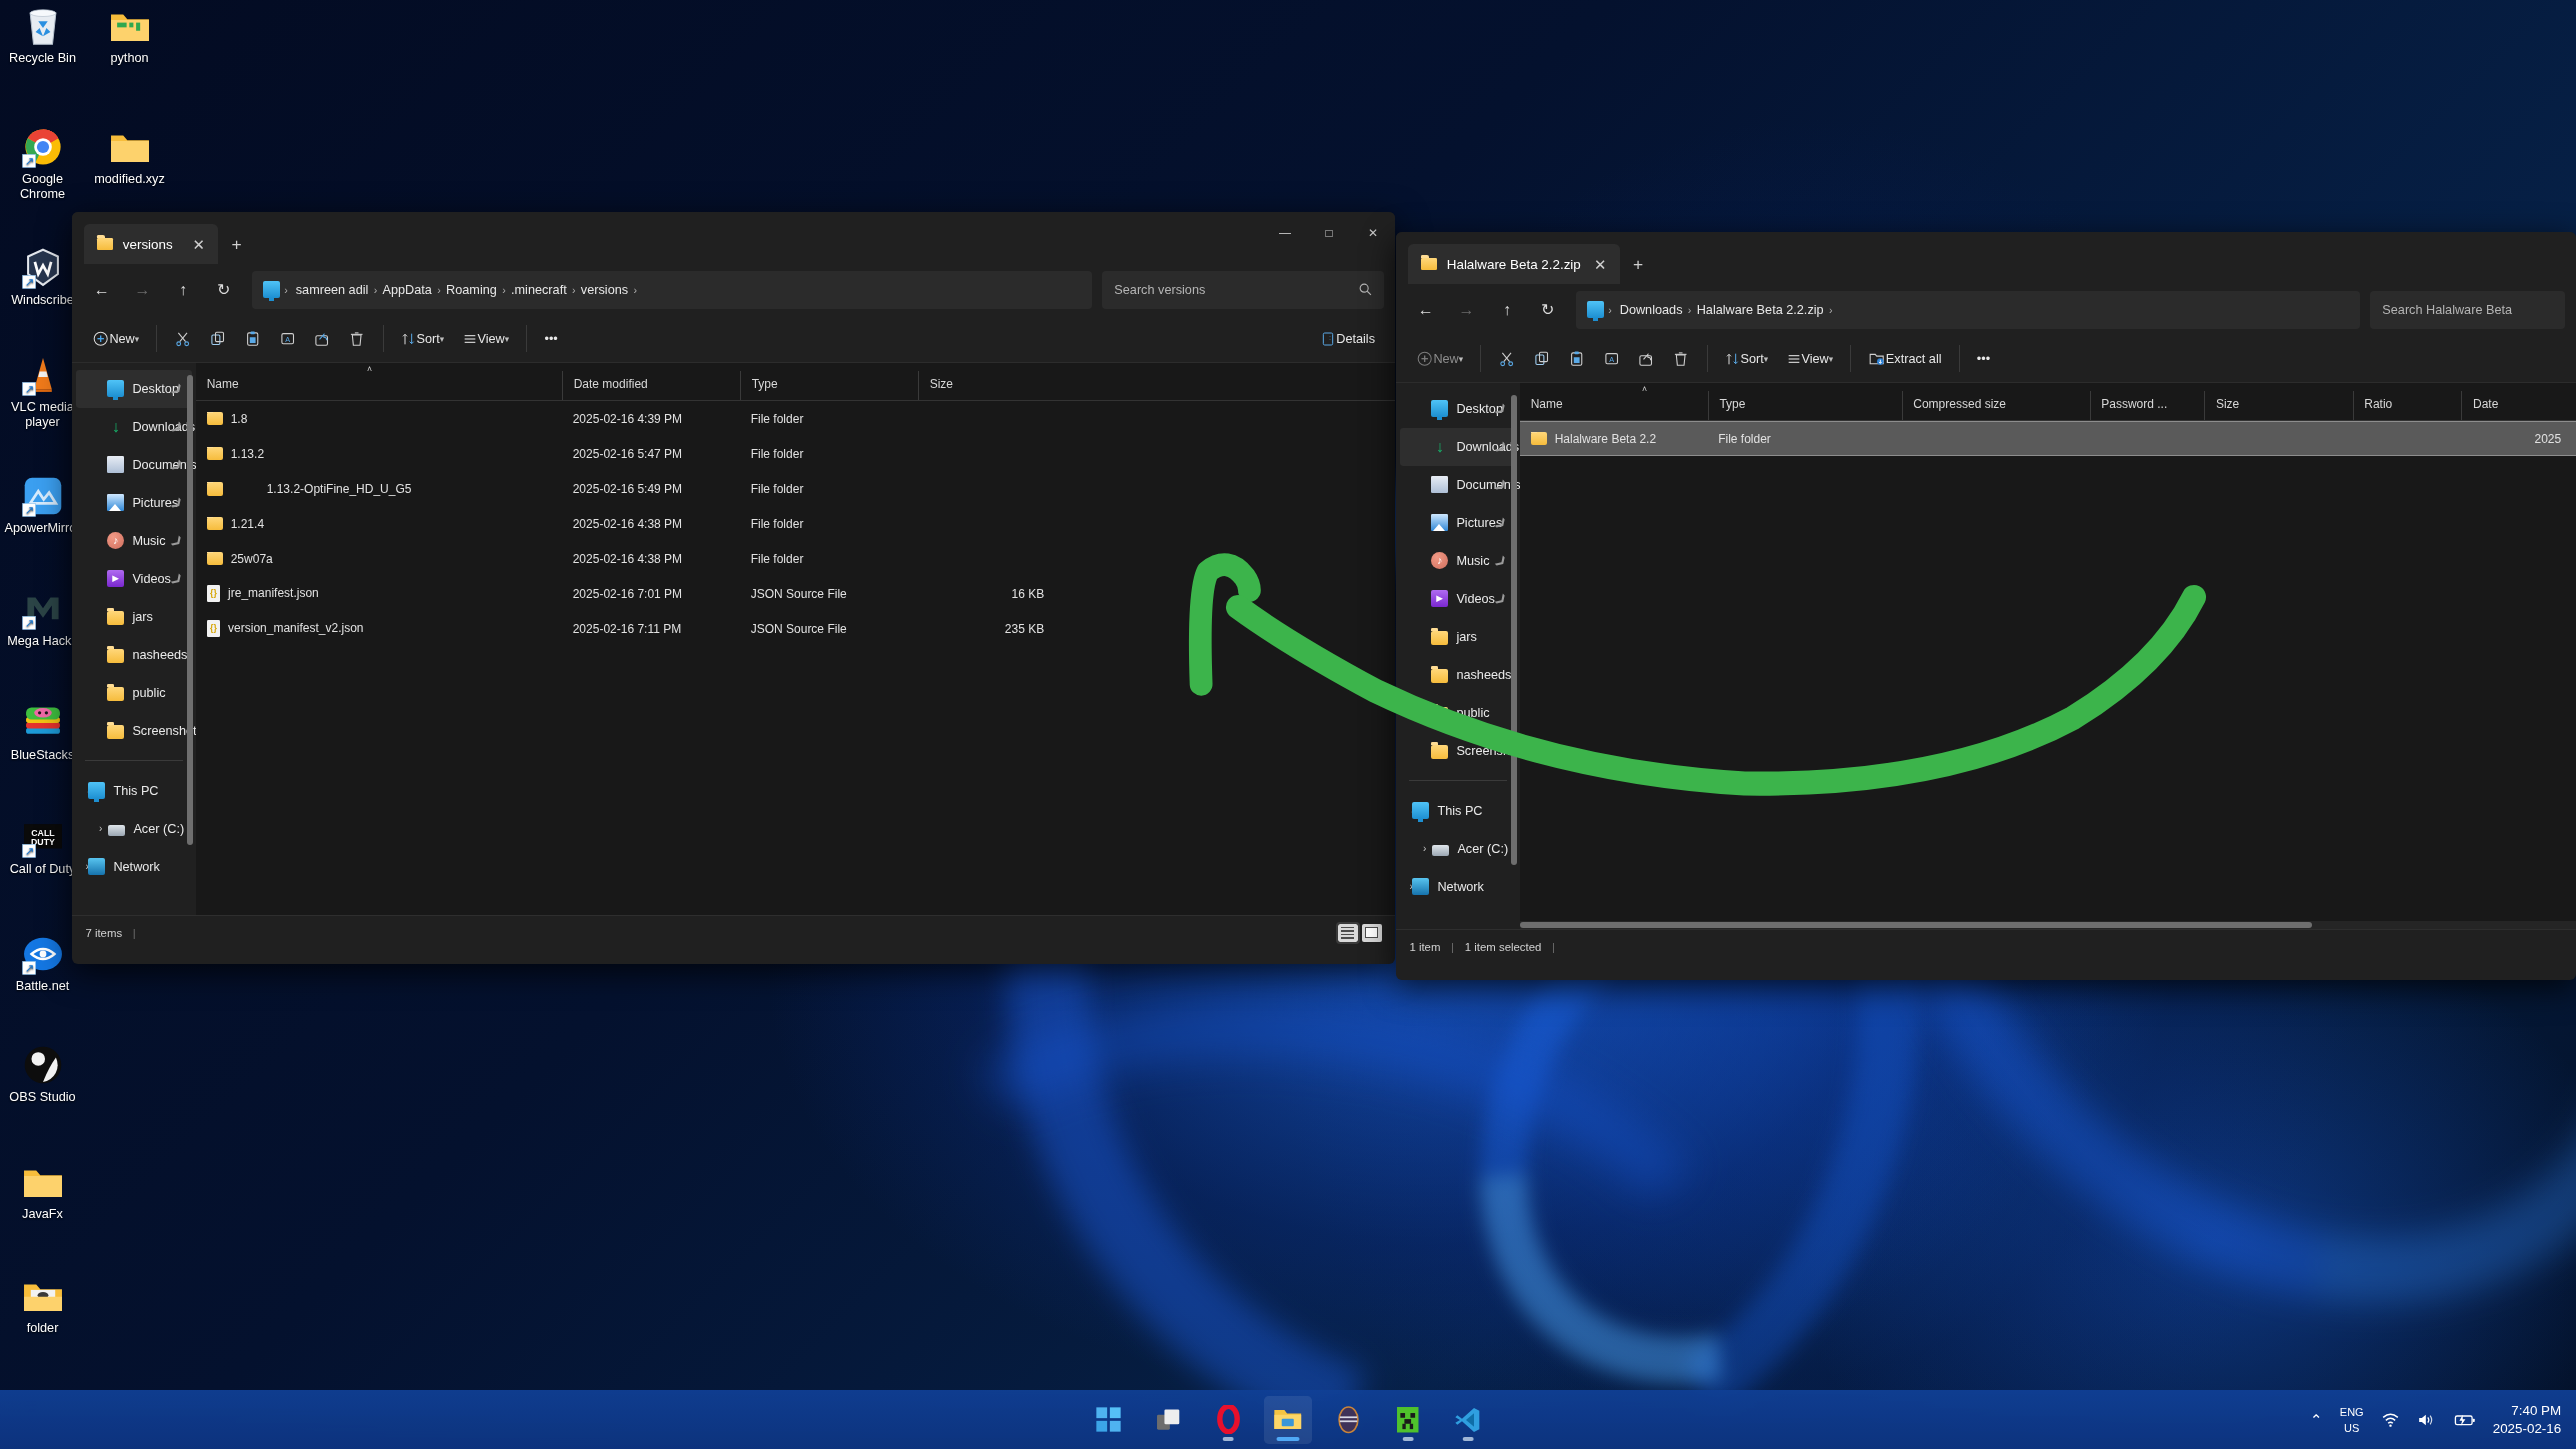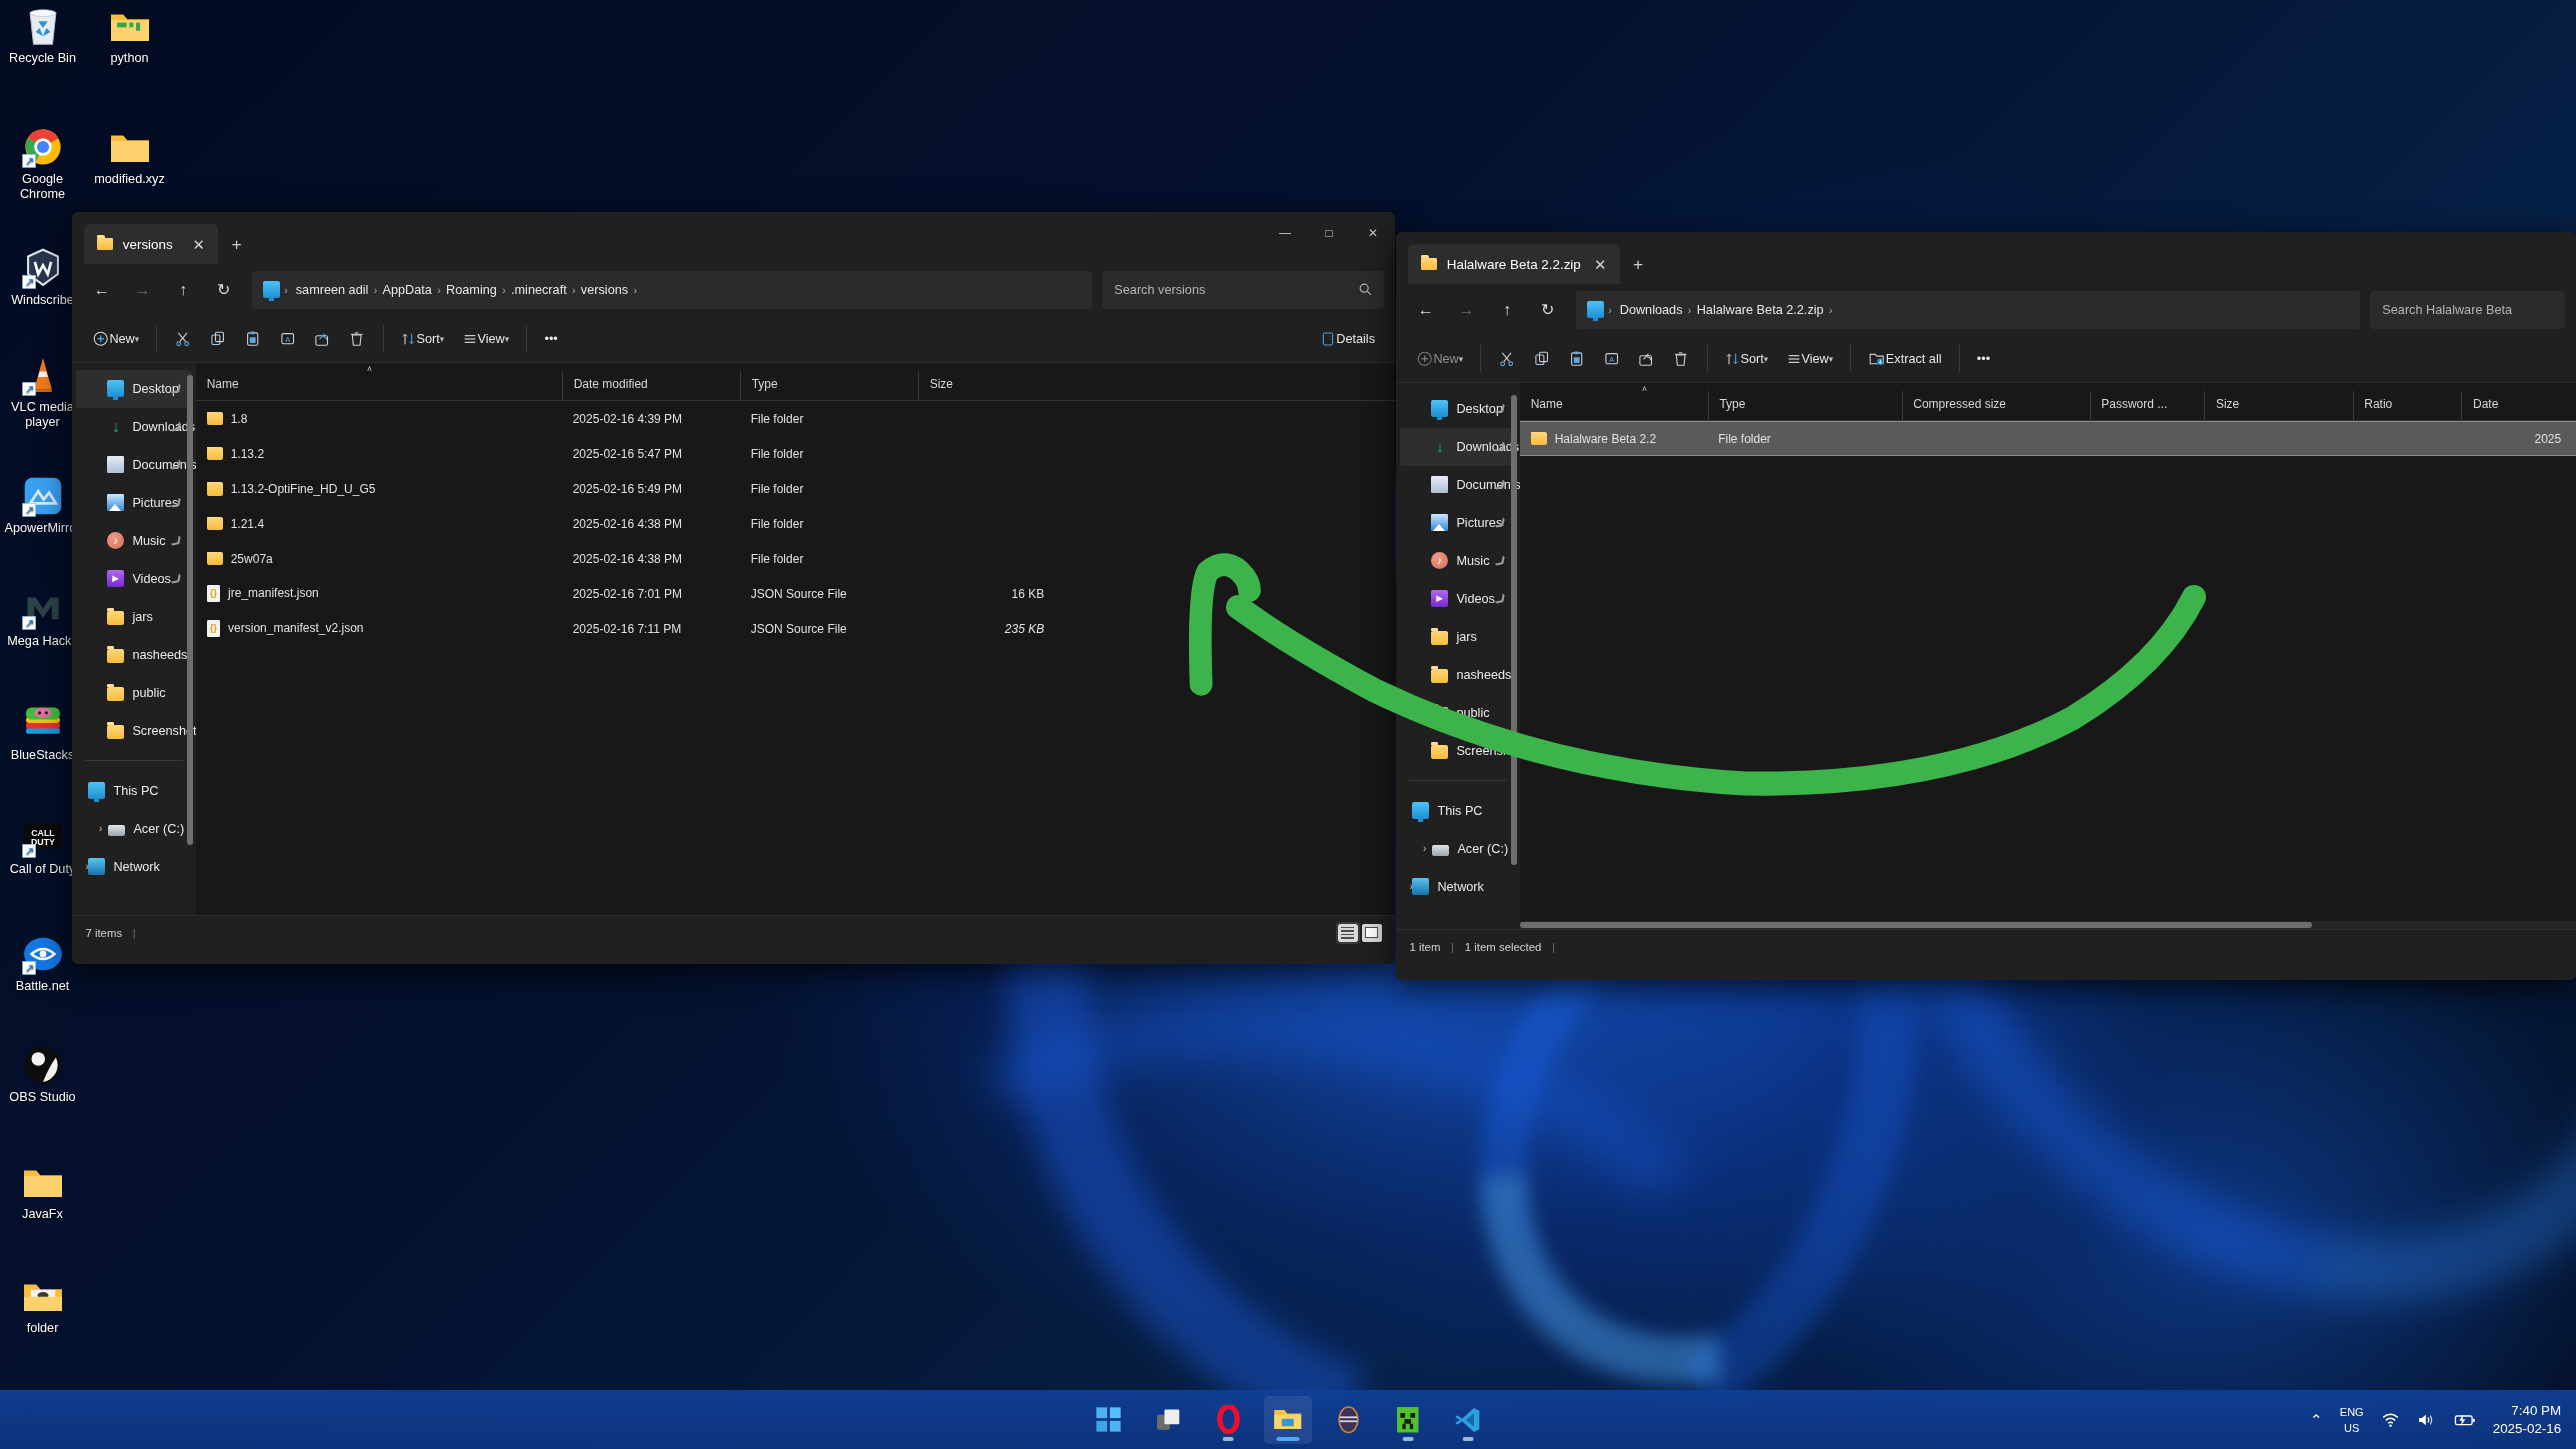--- a/index.html
+++ b/index.html
@@ -704,7 +704,7 @@
             <div class="cell r" style="width: 141px;"></div>
           </div>
           <div class="row">
-            <div class="cell" style="width: 366px; display: flex; align-items: flex-end;">
+            <div class="cell" style="width: 366px; display: flex; align-items: flex-end; gap: 36px;">
               <span class="rowicon folder"></span>
               <span>1.13.2-OptiFine_HD_U_G5</span>
             </div>

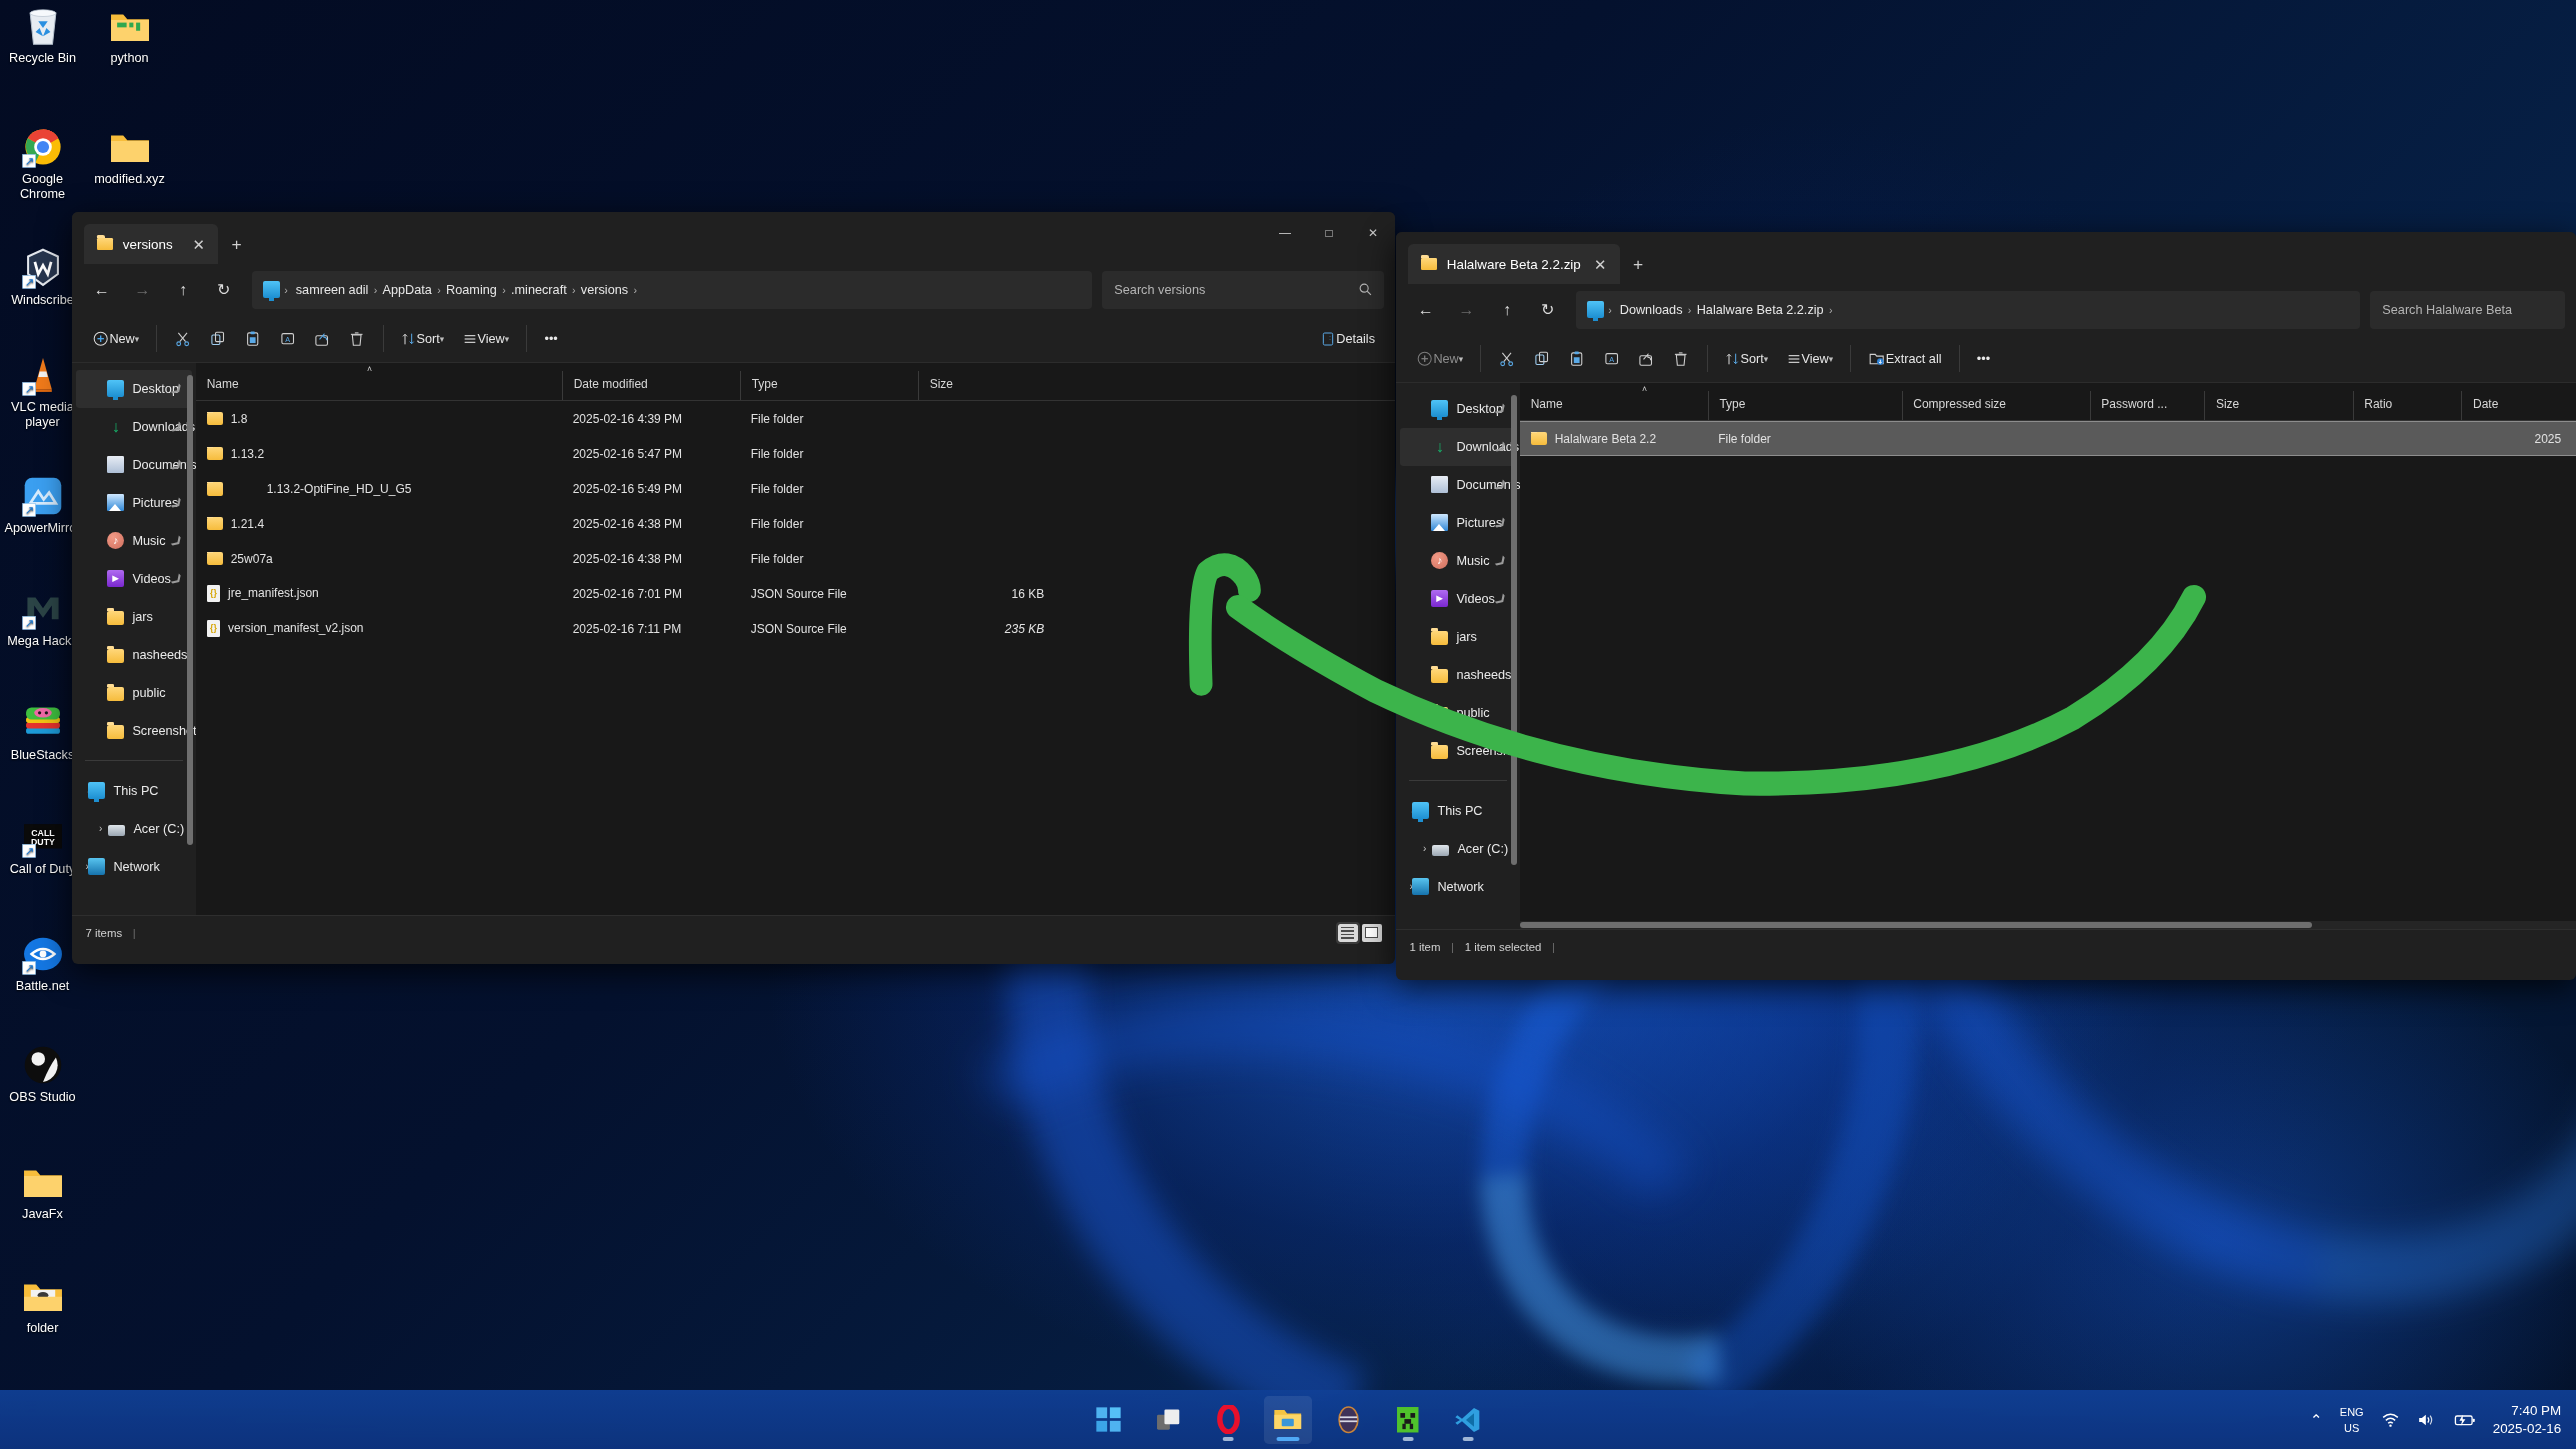--- a/index.html
+++ b/index.html
@@ -746,7 +746,7 @@
             </div>
             <div class="cell" style="width: 178px;">2025-02-16 7:11 PM</div>
             <div class="cell" style="width: 178px;">JSON Source File</div>
-            <div class="cell r" style="width: 141px; font-style: italic;">235 KB</div>
+            <div class="cell r" style="width: 141px;">235 KB</div>
           </div>
         </div>
     </div>

